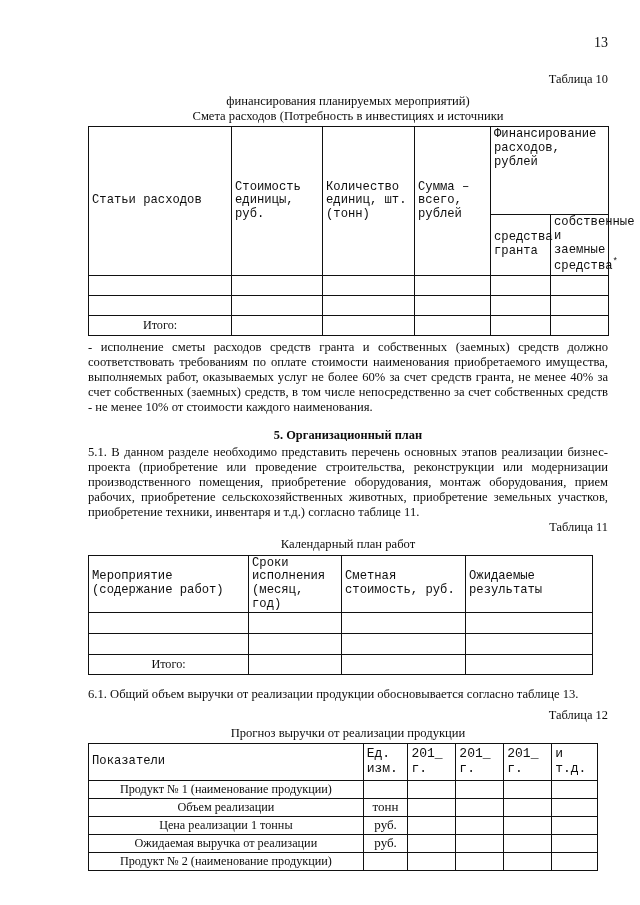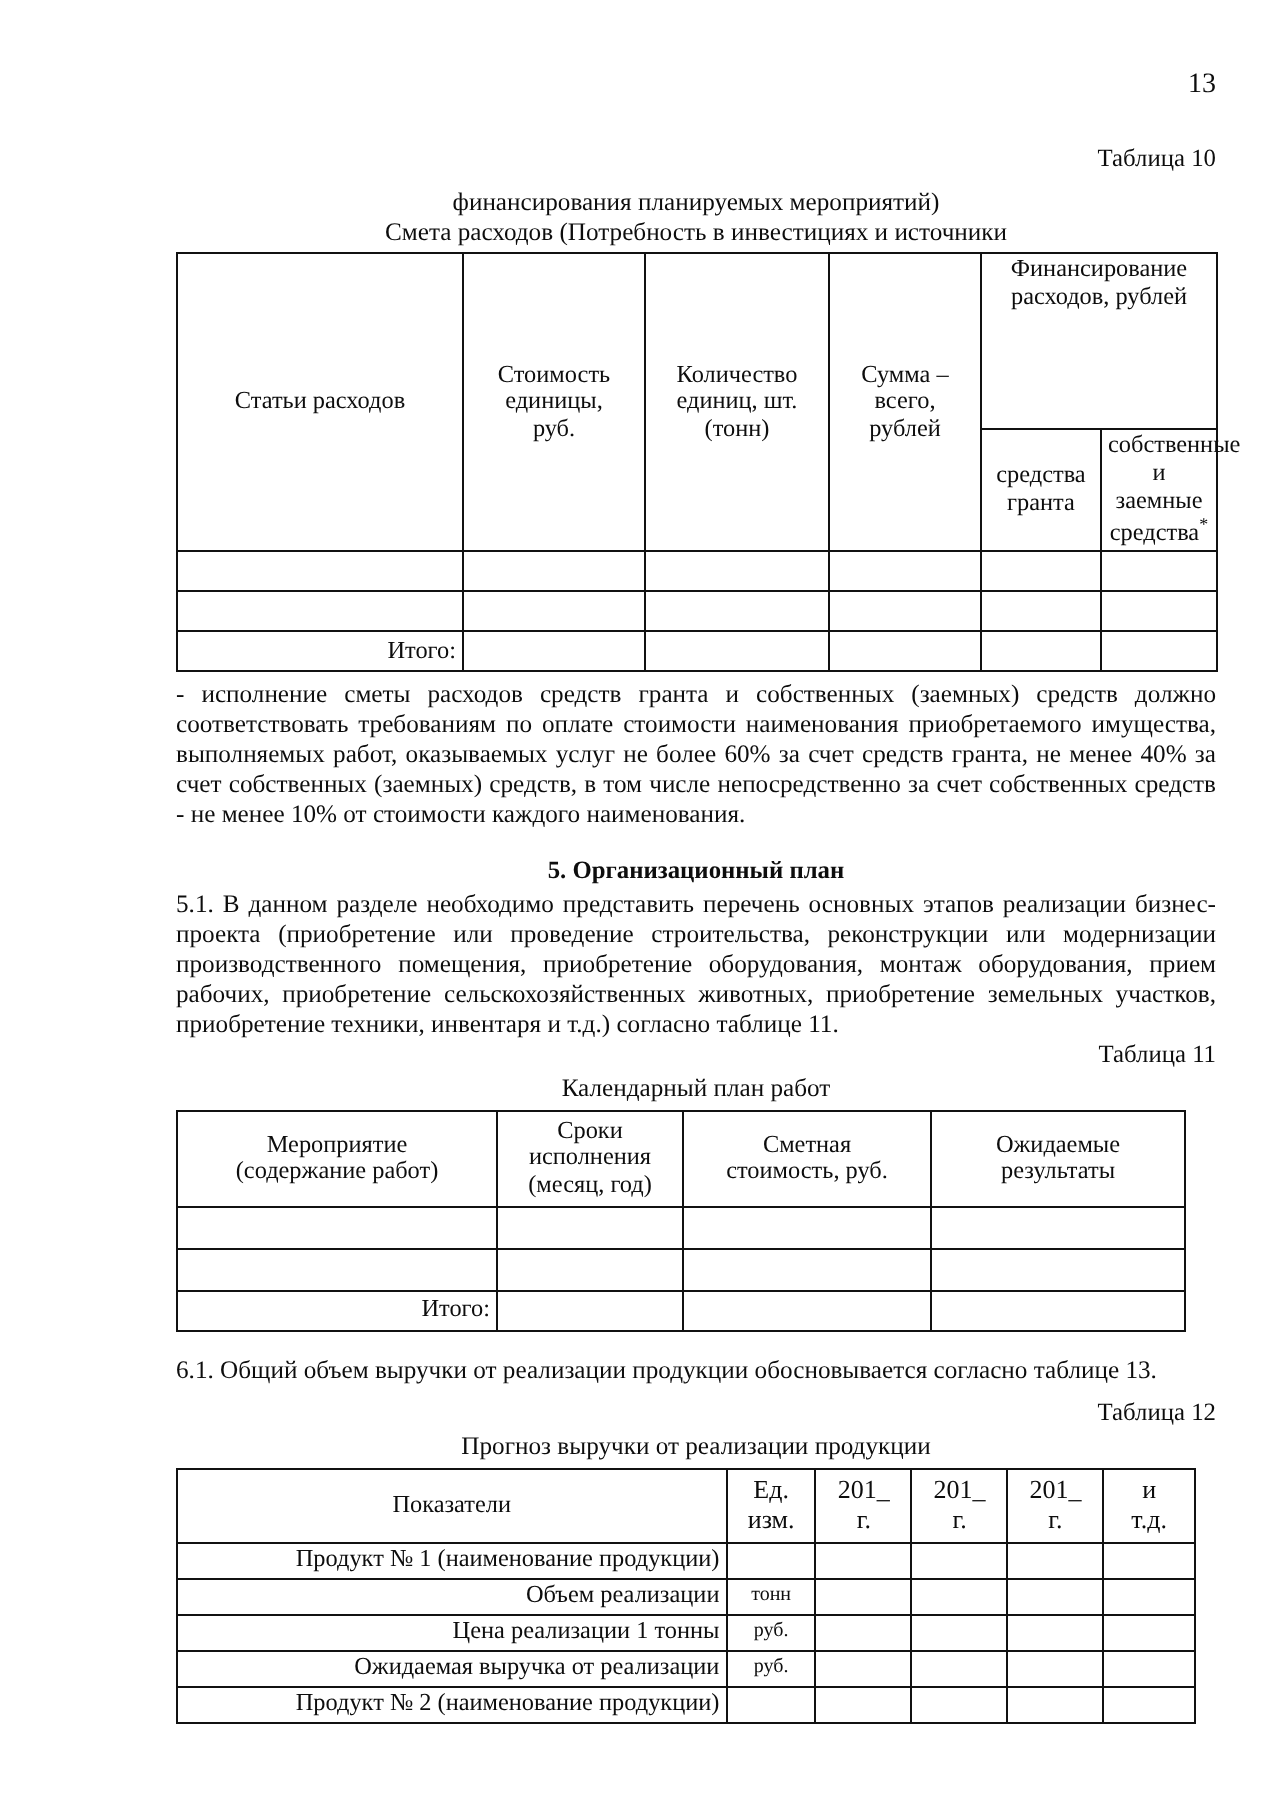--- a/index.html
+++ b/index.html
@@ -82,7 +82,8 @@
     line-height: 1.12;
   }
   table.doc-table th {
-    text-align: center;
+    text-align: left;
+    font-family: Liberation Mono, monospace;
   }
   .cell-center { text-align: center; }
   .cell-left { text-align: right; padding-left: 4px; }

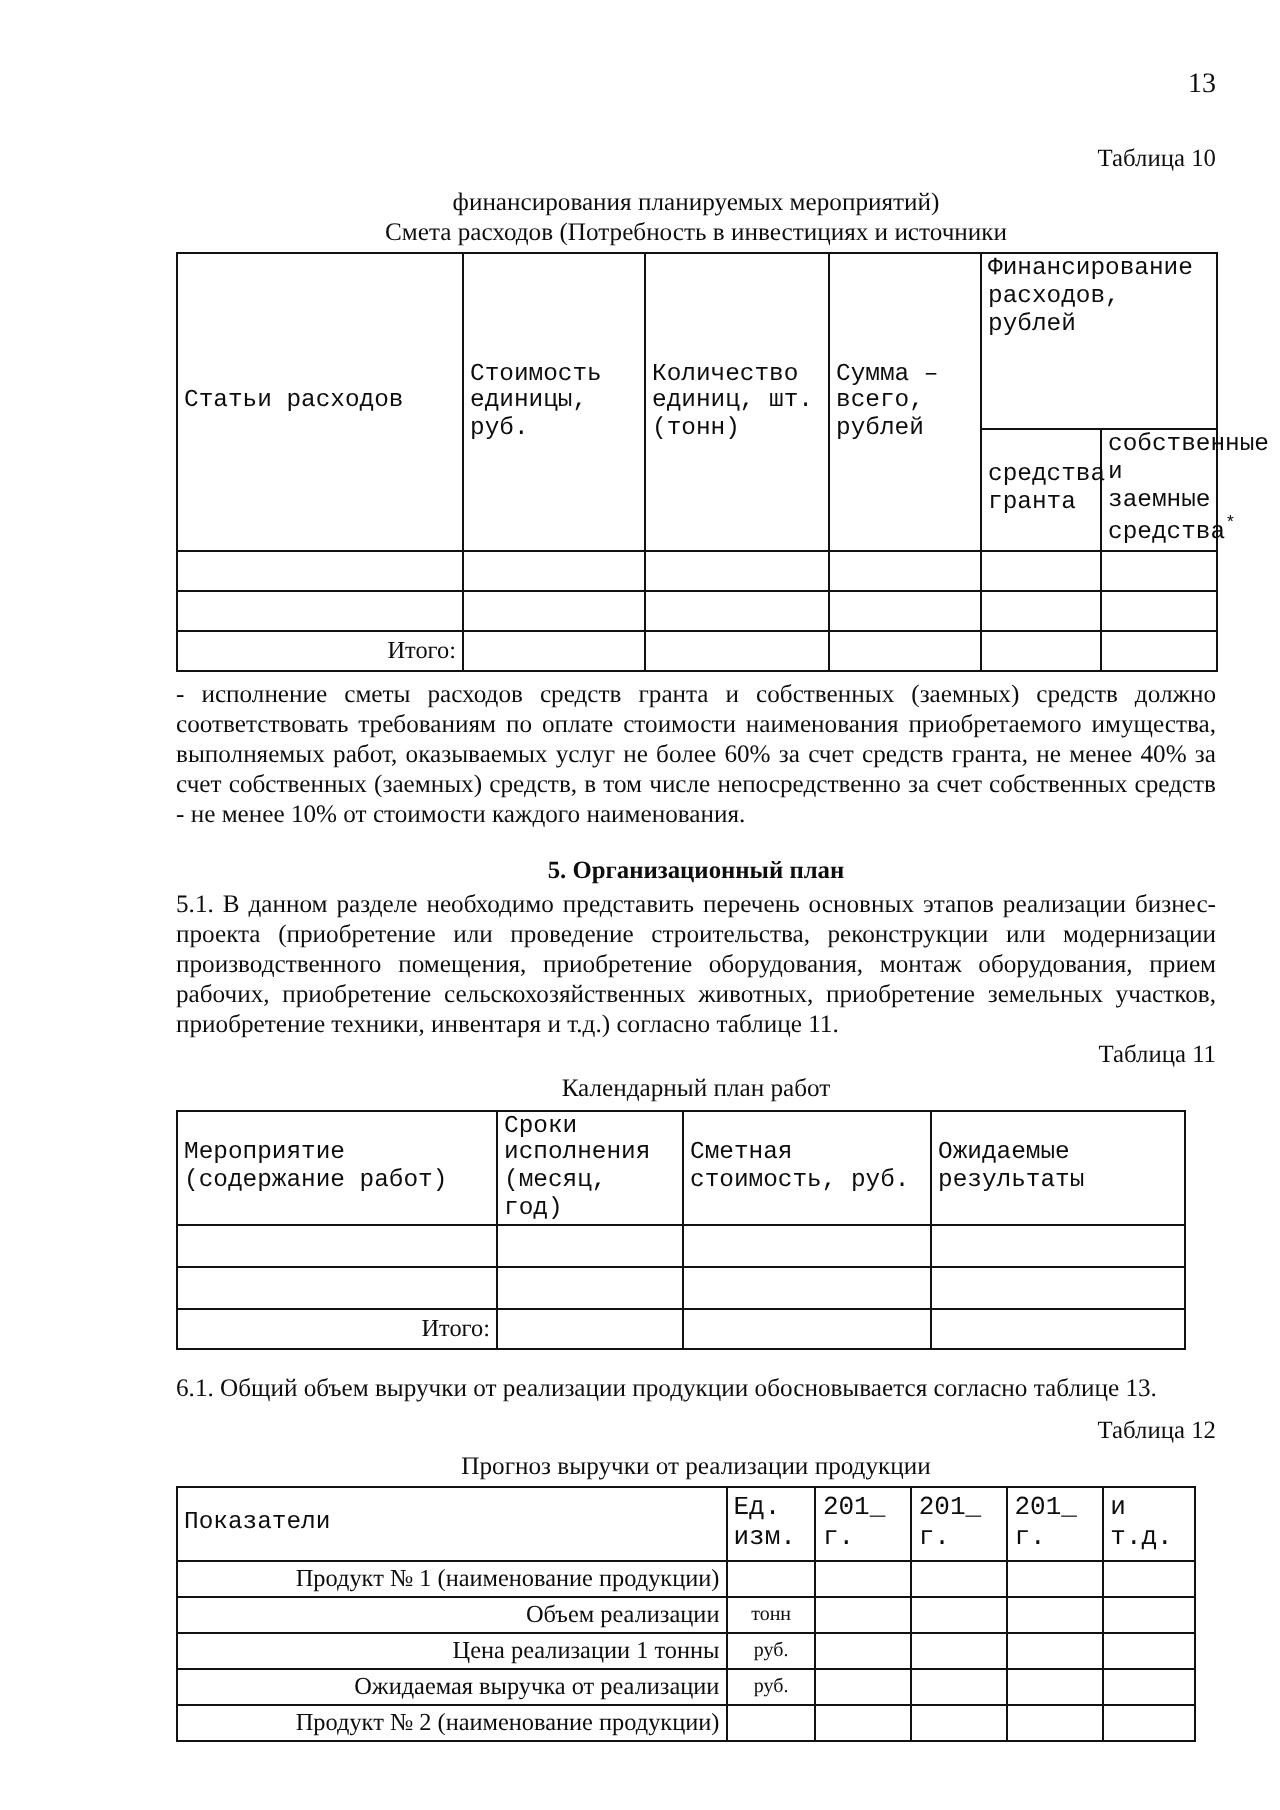--- a/index.html
+++ b/index.html
@@ -86,7 +86,7 @@
     font-family: Liberation Mono, monospace;
   }
   .cell-center { text-align: center; }
-  .cell-left { text-align: right; padding-left: 4px; }
+  .cell-left { text-align: center; padding-left: 4px; }
 
   
   #table-10 { width: 520px; }

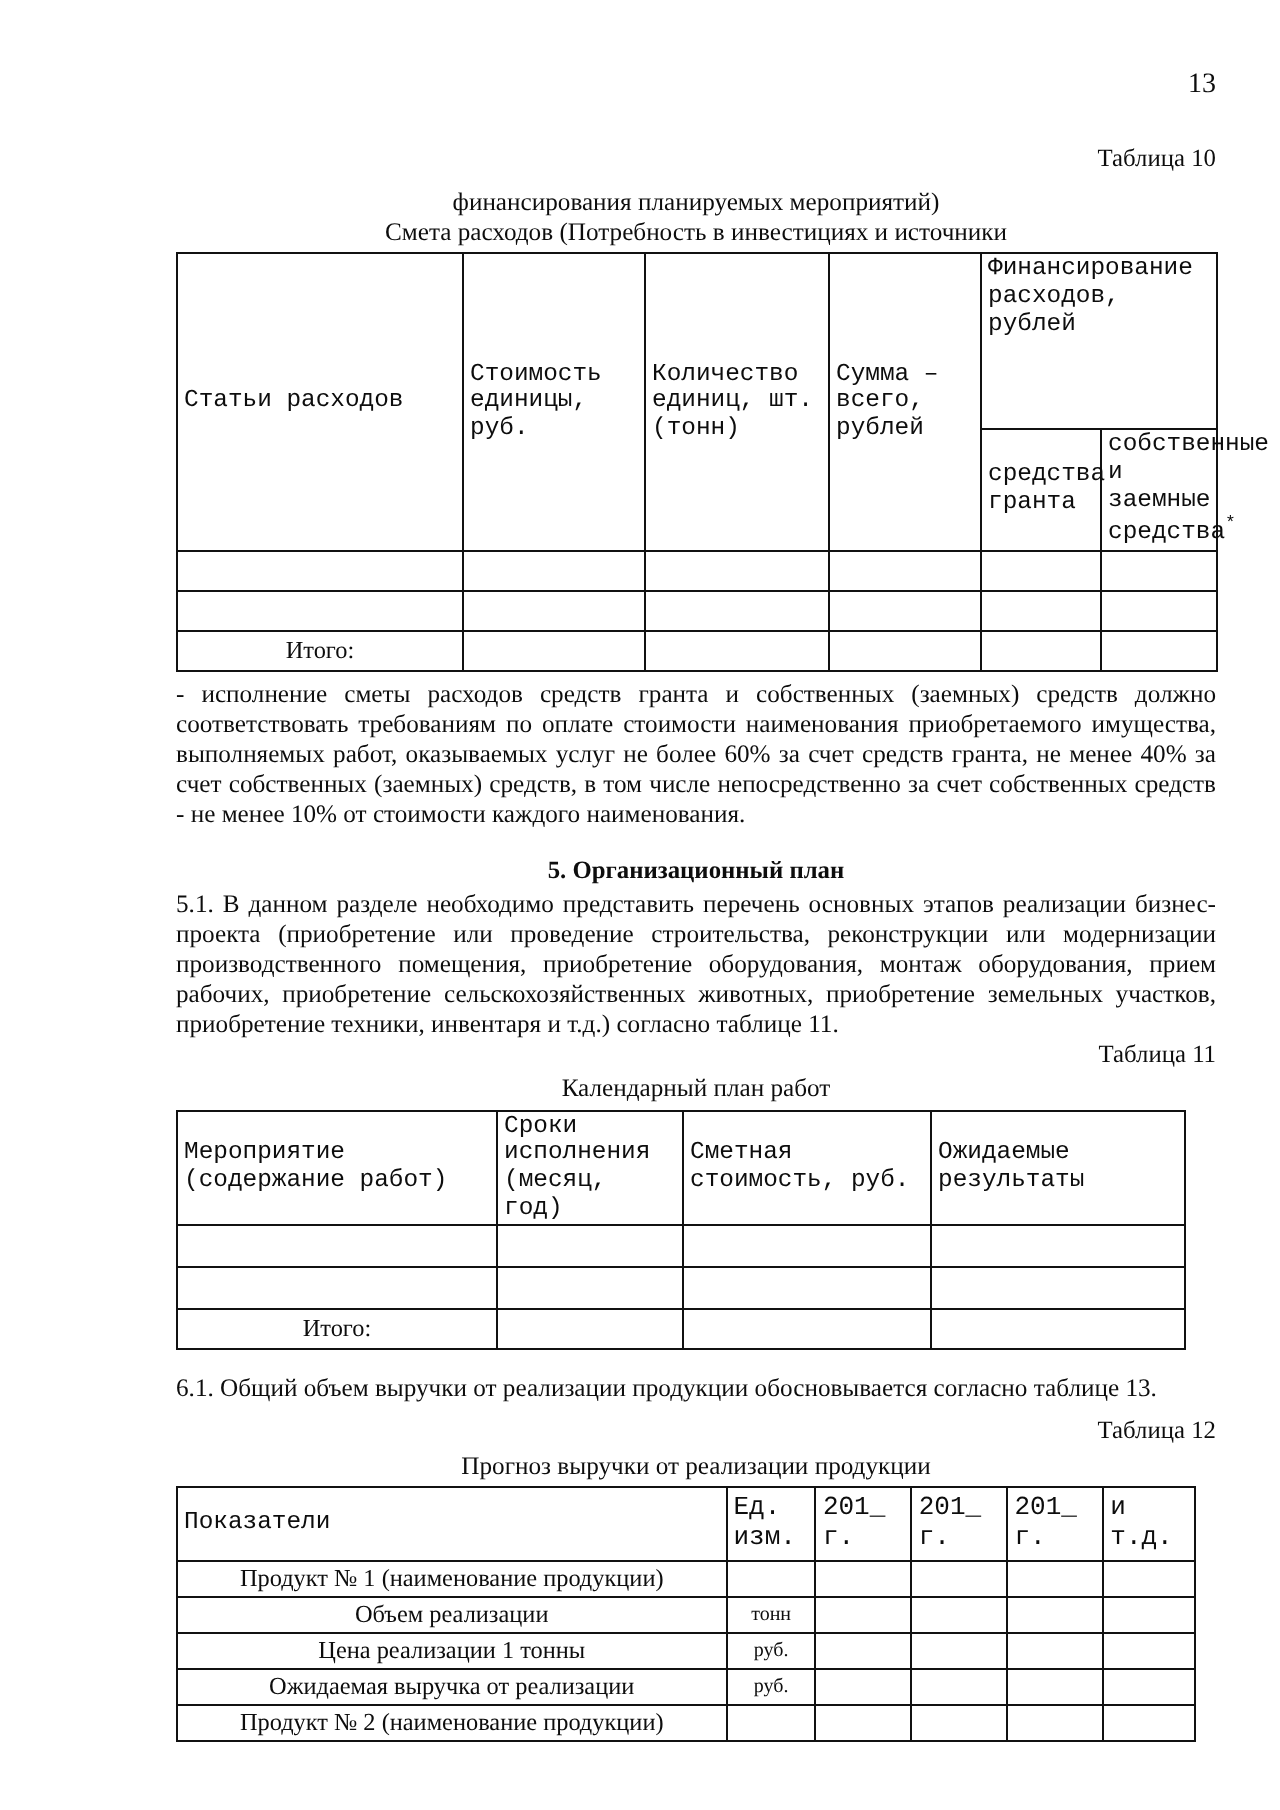--- a/index.html
+++ b/index.html
@@ -104,7 +104,7 @@
   #table-12 { width: 510px; }
   #table-12 .hdr-row th { height: 34px; }
   #table-12 td { height: 15px; }
-  #table-12 .unit-cell { text-align: center; font-size: 10px; }
+  #table-12 .unit-cell { text-align: center; font-size: 13px; }
   #table-12 .year-hdr { font-size: 13px; line-height: 1.15; margin-left: 32px; }
 
   .sup-star { font-size: 9px; vertical-align: super; }

